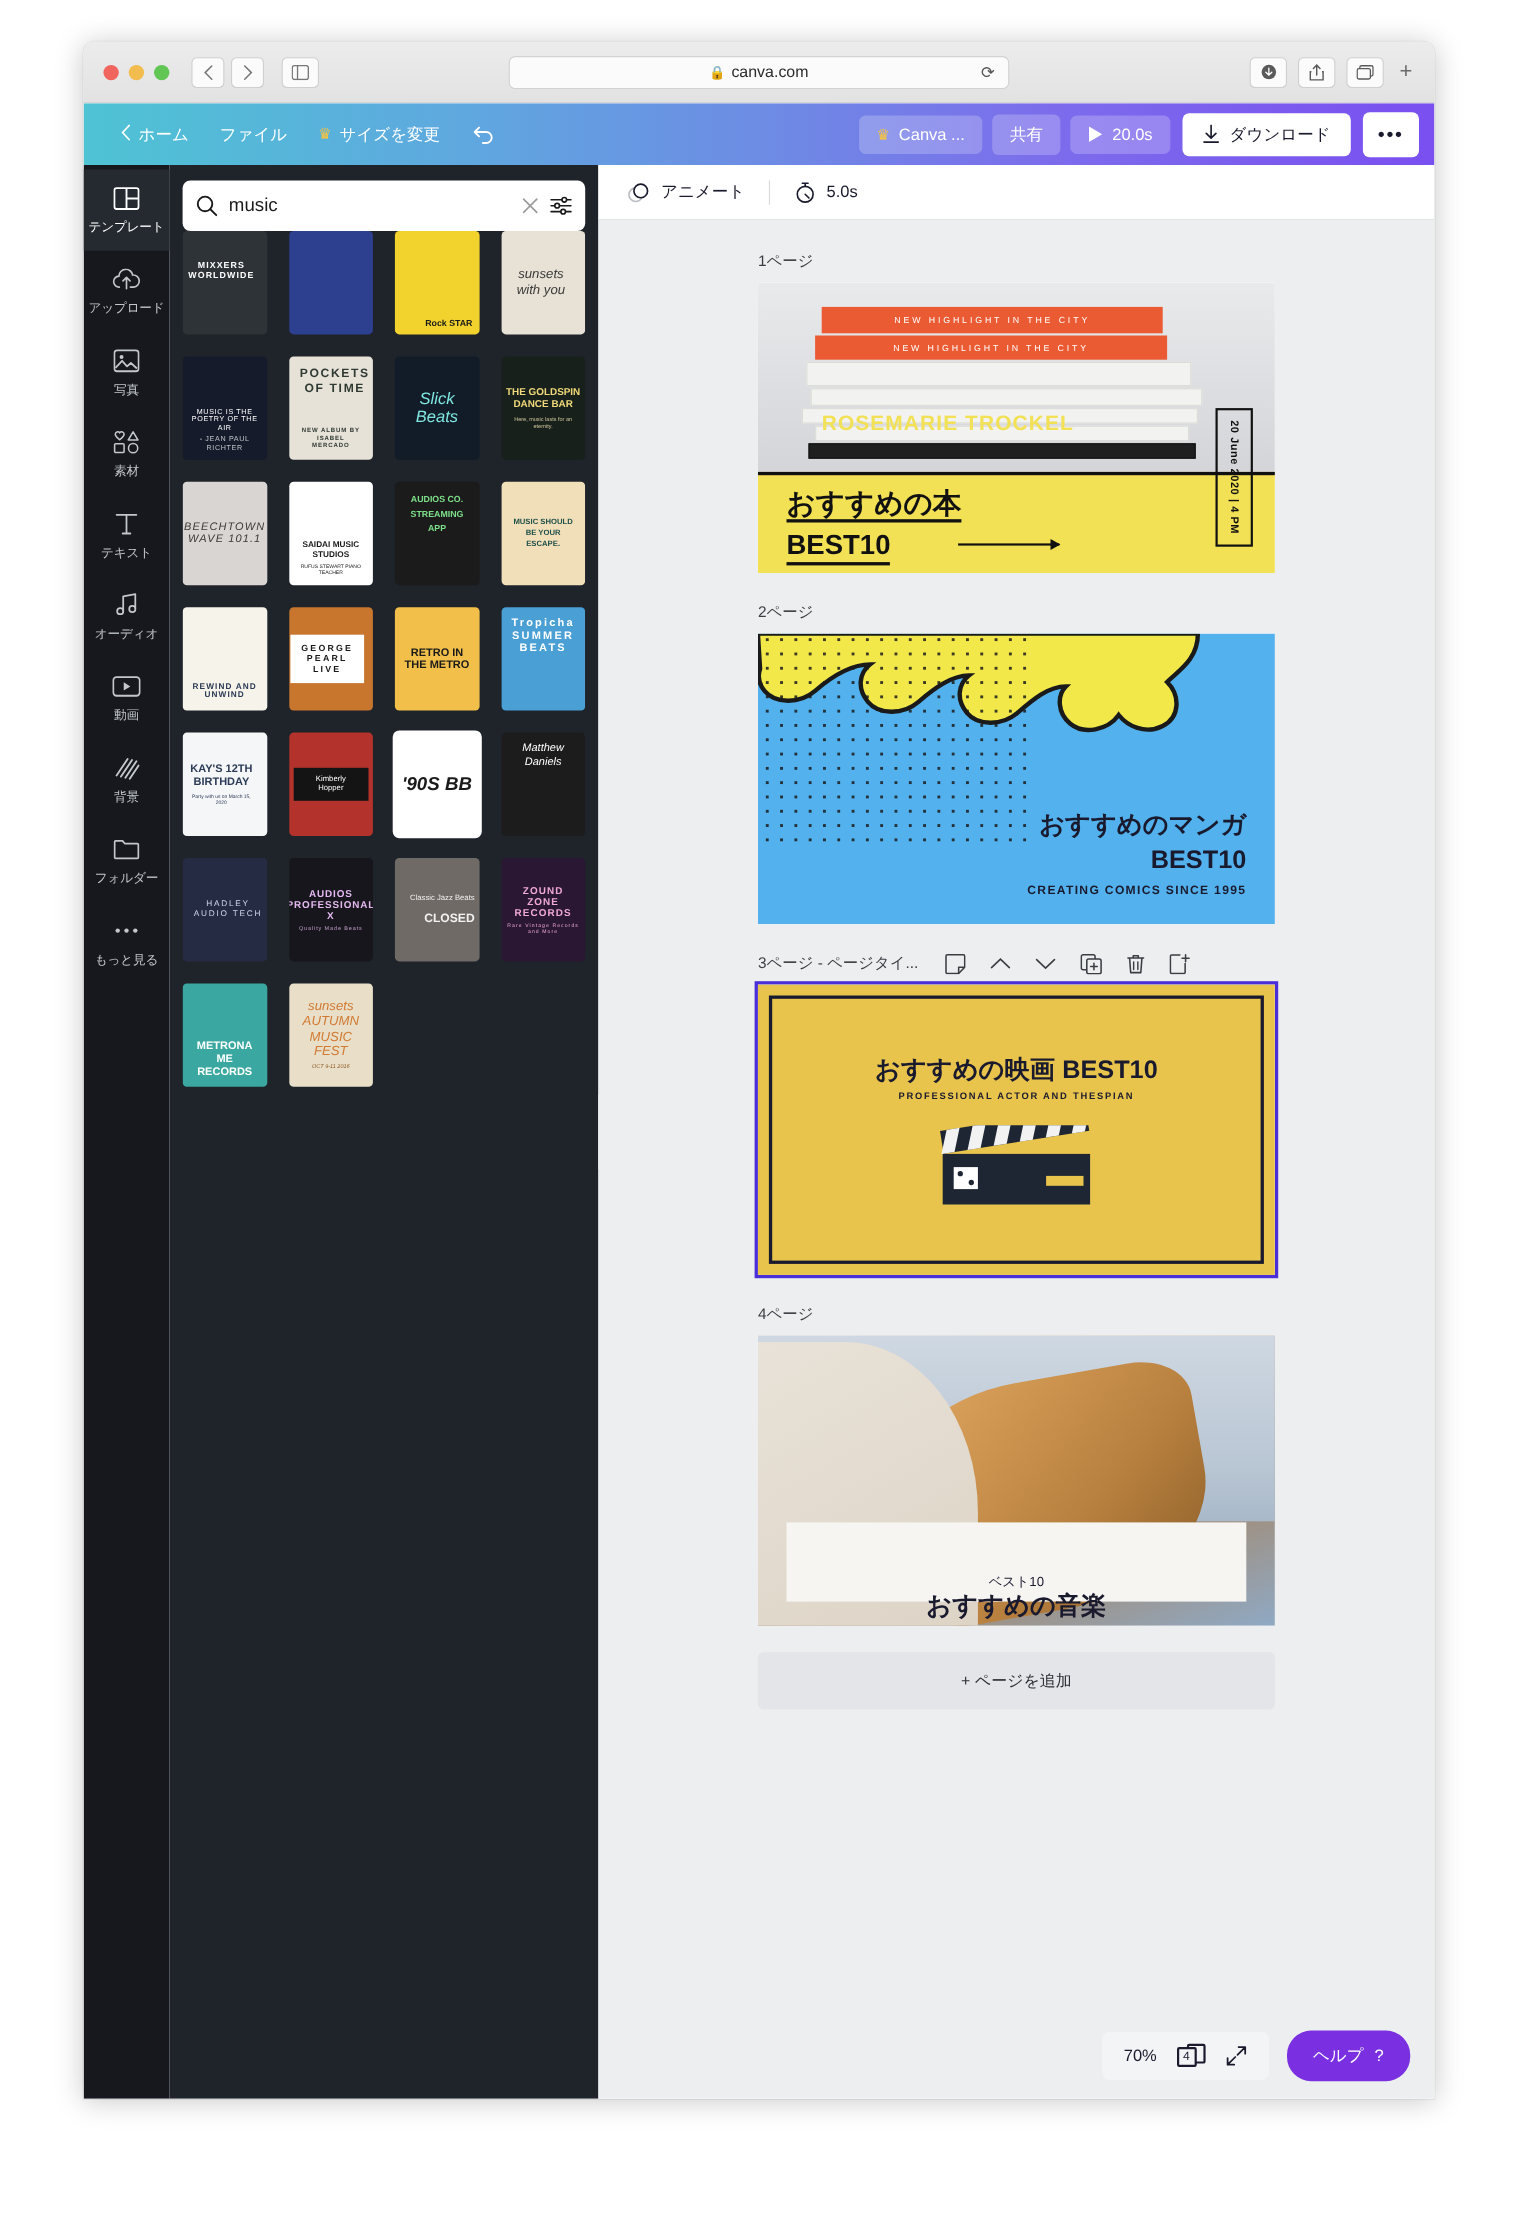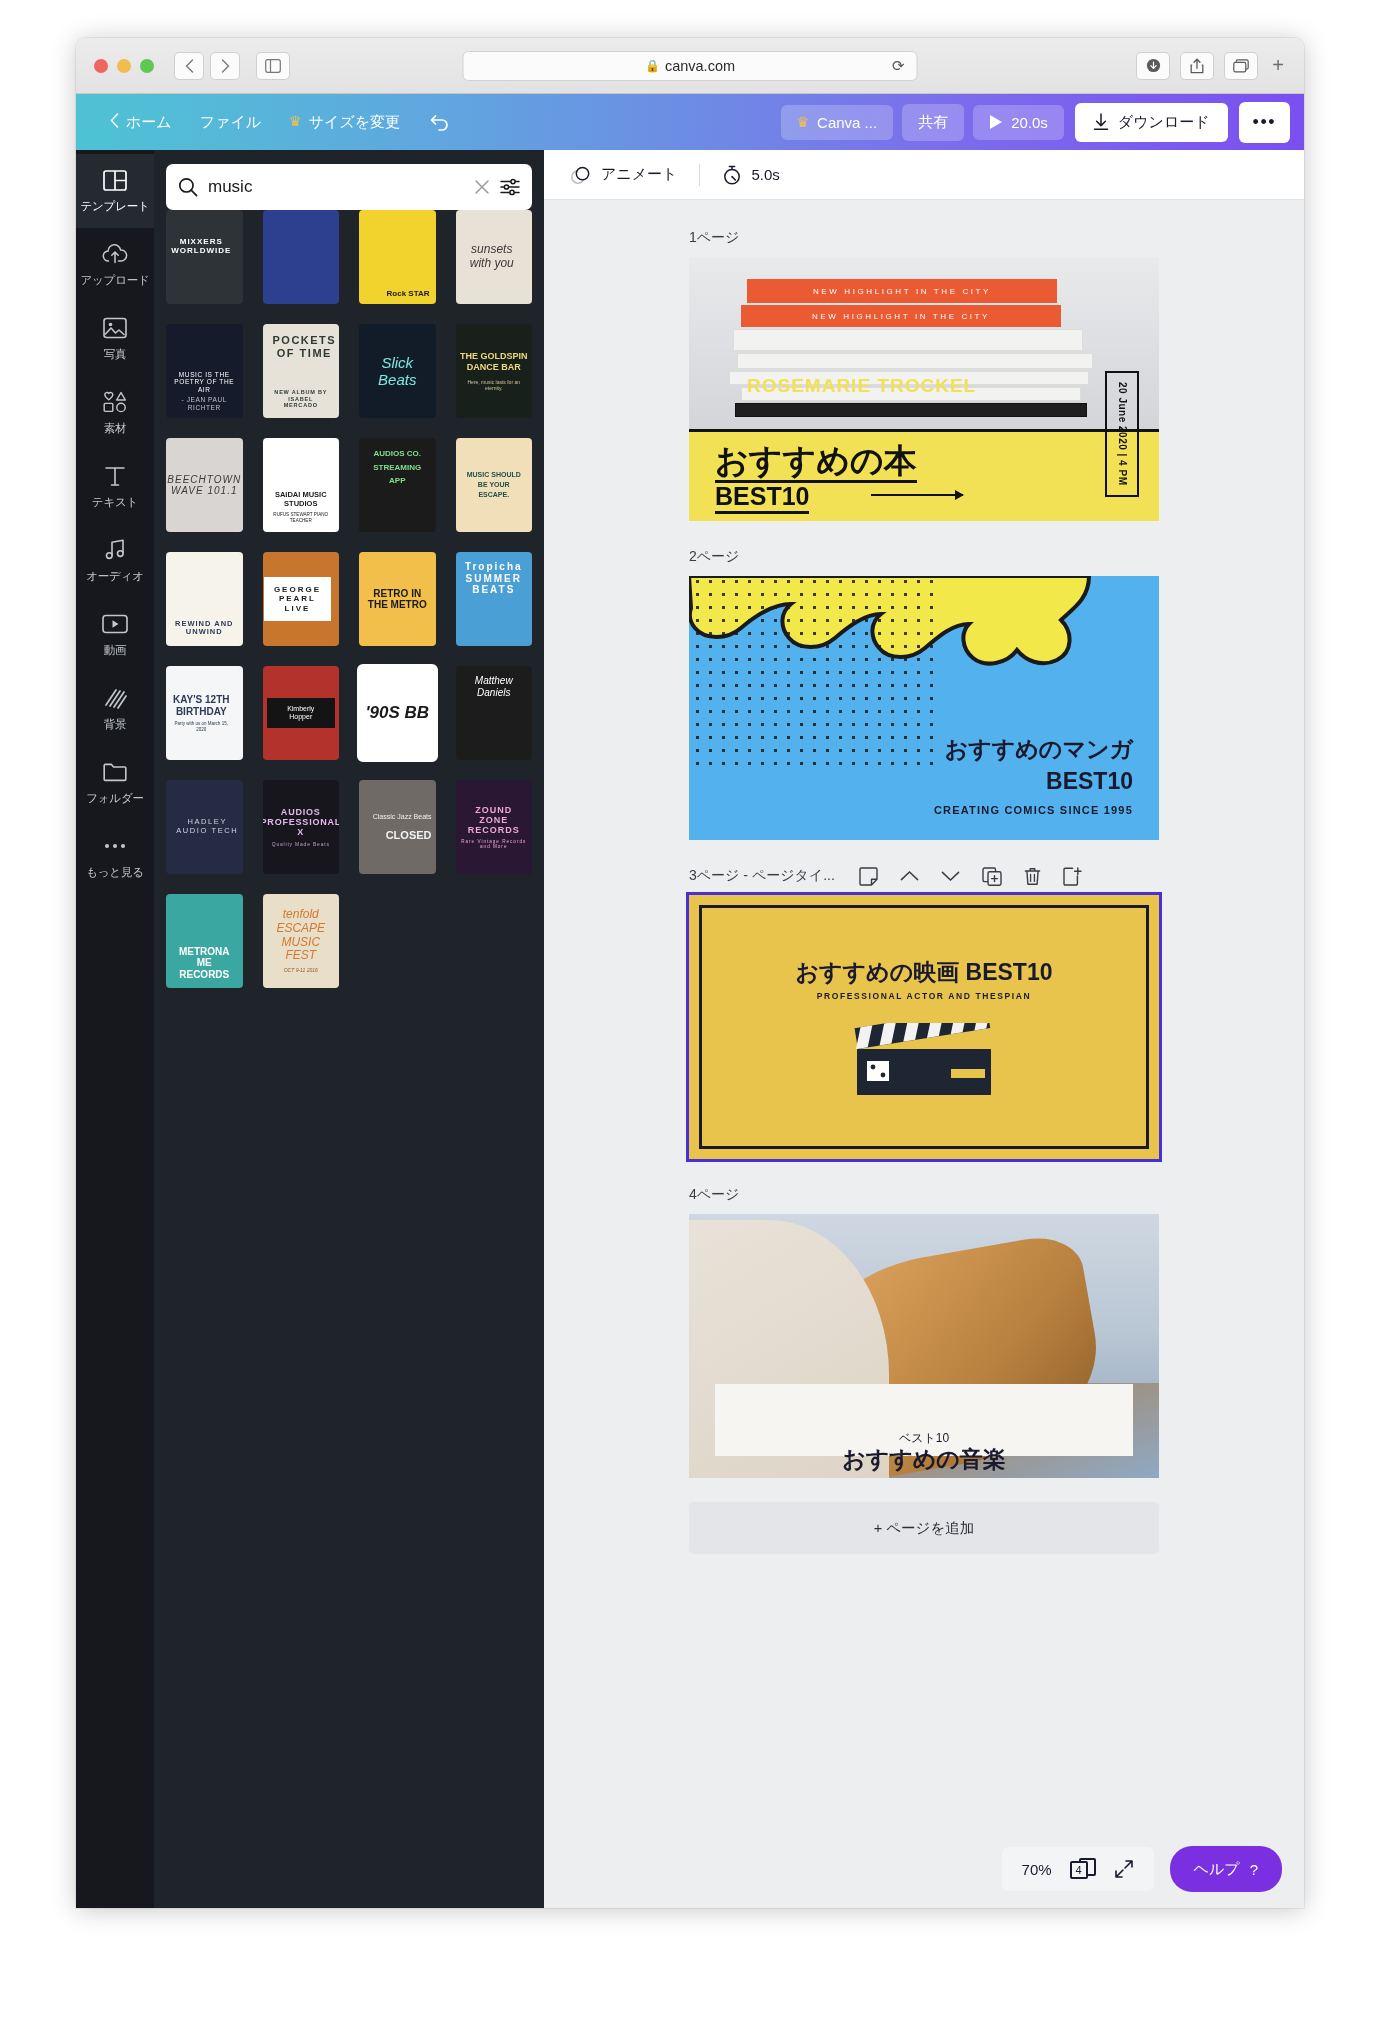--- a/index.html
+++ b/index.html
@@ -201,7 +201,7 @@
   .p1-stack { position:absolute; background:#f2f2f0; border:1px solid #dcdcd8; }
   .p1-yellowband { position:absolute; left:0; right:0; bottom:0; height: 92px; background:#f2e055;
     border-top: 3px solid #111; }
-  .p1-title { position:absolute; left: 26px; top: 12px; font-size: 33px; font-weight: 700;
+  .p1-title { position:absolute; left: 26px; top: 12px; font-size: 26px; font-weight: 700;
     color:#111; border-bottom: 3px solid #111; padding-bottom: 1px; line-height:1.05;}
   .p1-best { position:absolute; left: 26px; top: 50px; font-size: 25px; font-weight: 800;
     color:#111; border-bottom: 3px solid #111; padding-bottom:0px; }

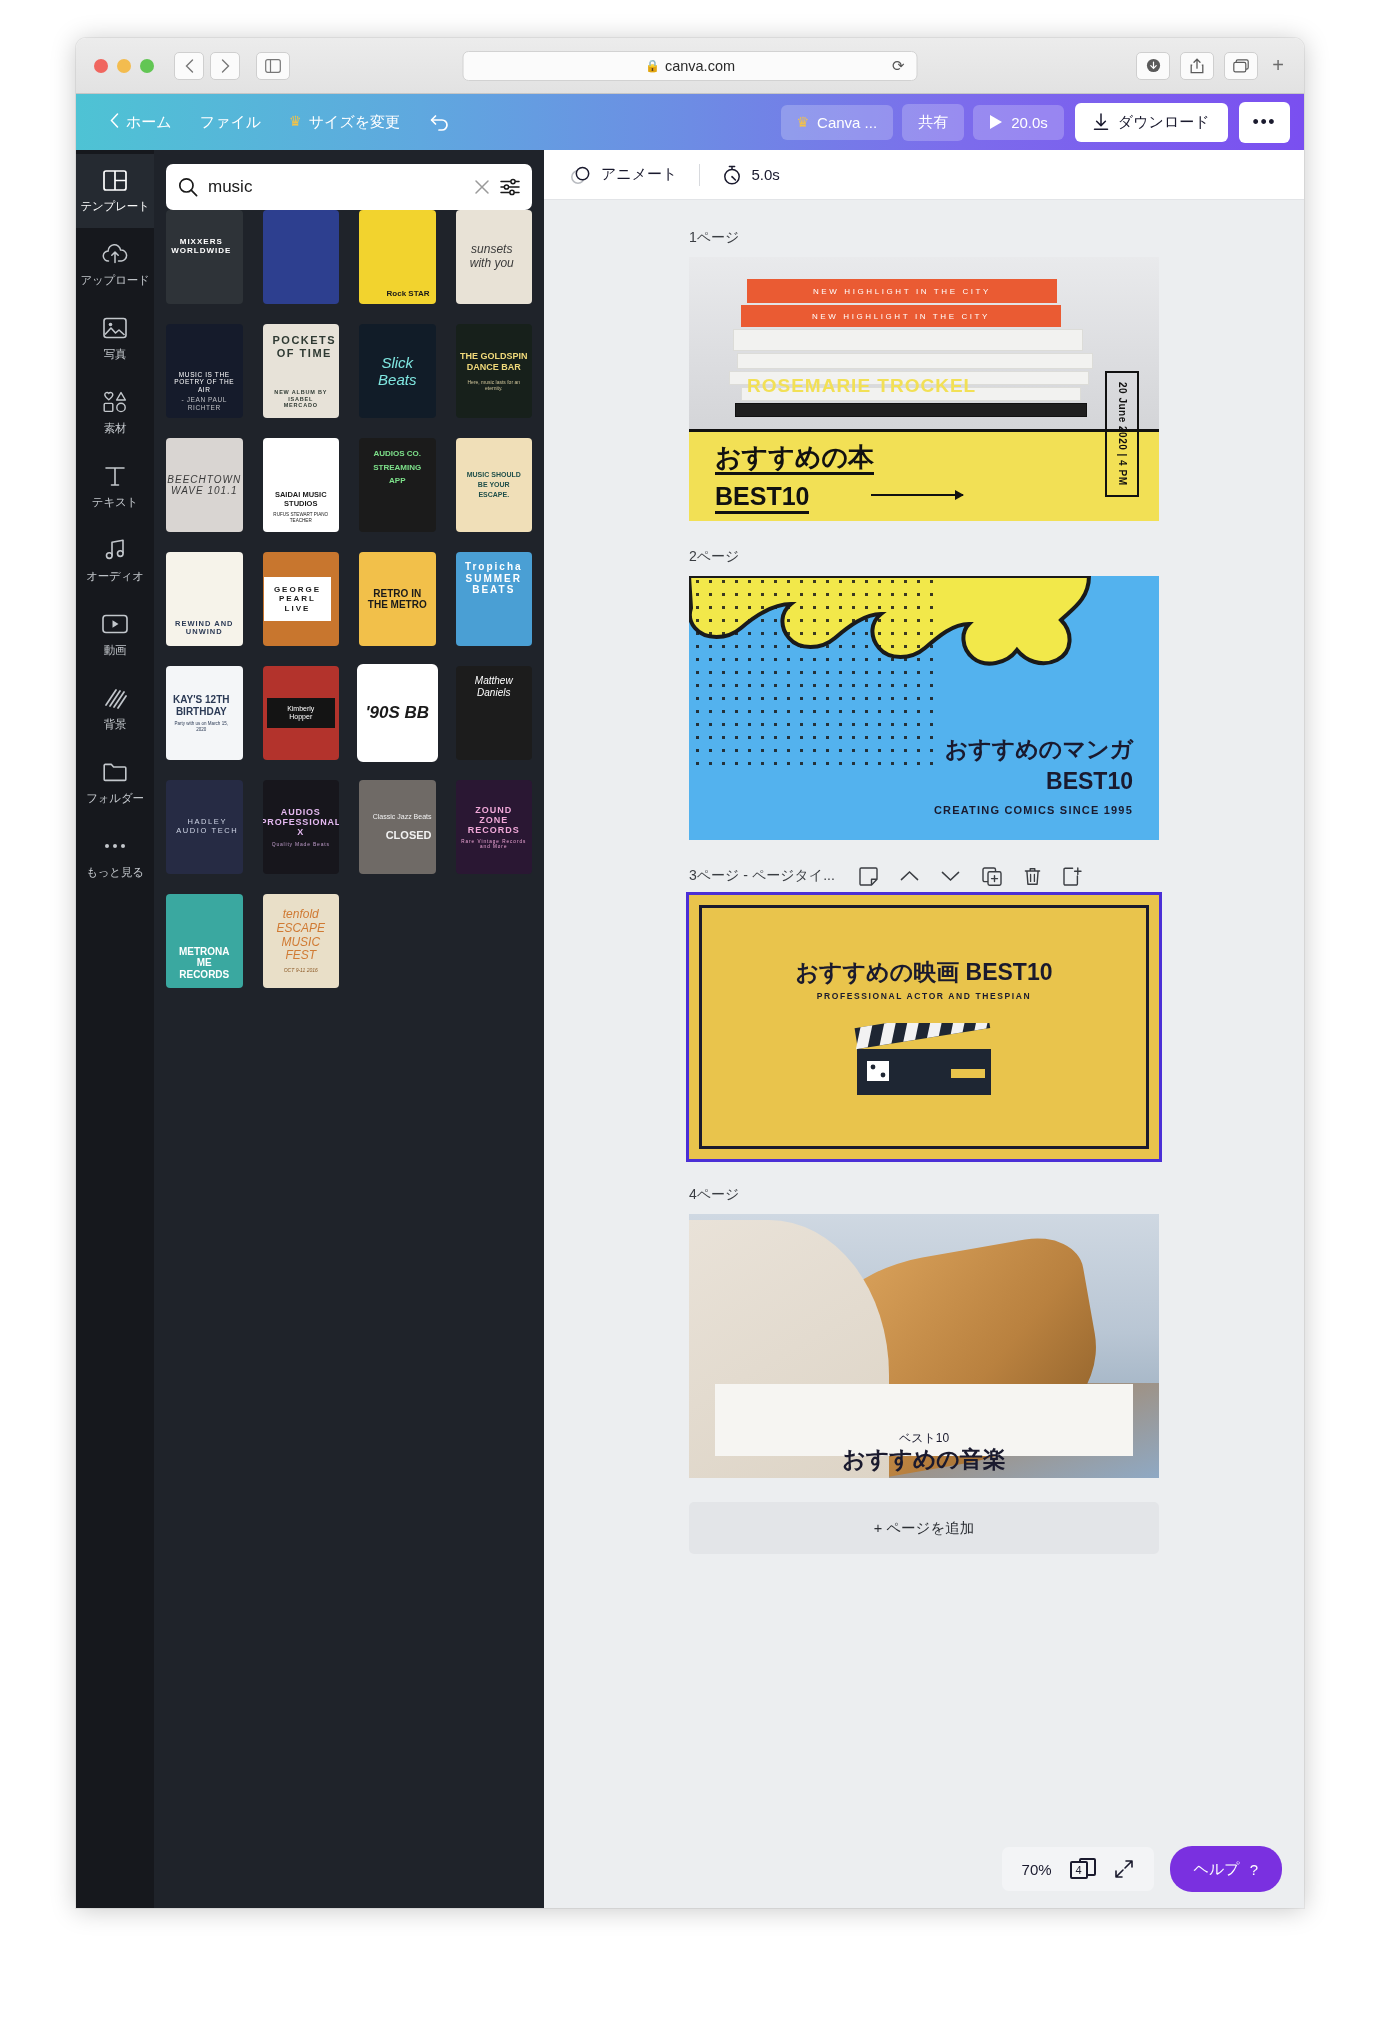--- a/index.html
+++ b/index.html
@@ -650,7 +650,7 @@
             </div>
             <div class="tile" style="background:#e9dfc8">
               <div class="t-txt" style="color:#d07a33;font-size:12px;font-style:italic;">
-                <span>tenfold ESCAPE MUSIC FEST</span>
+                <span>sunsets AUTUMN MUSIC FEST</span>
                 <span style="font-size:5px;color:#8c5a27;margin-top:5px;">OCT 9-11 2016</span>
               </div>
             </div>

